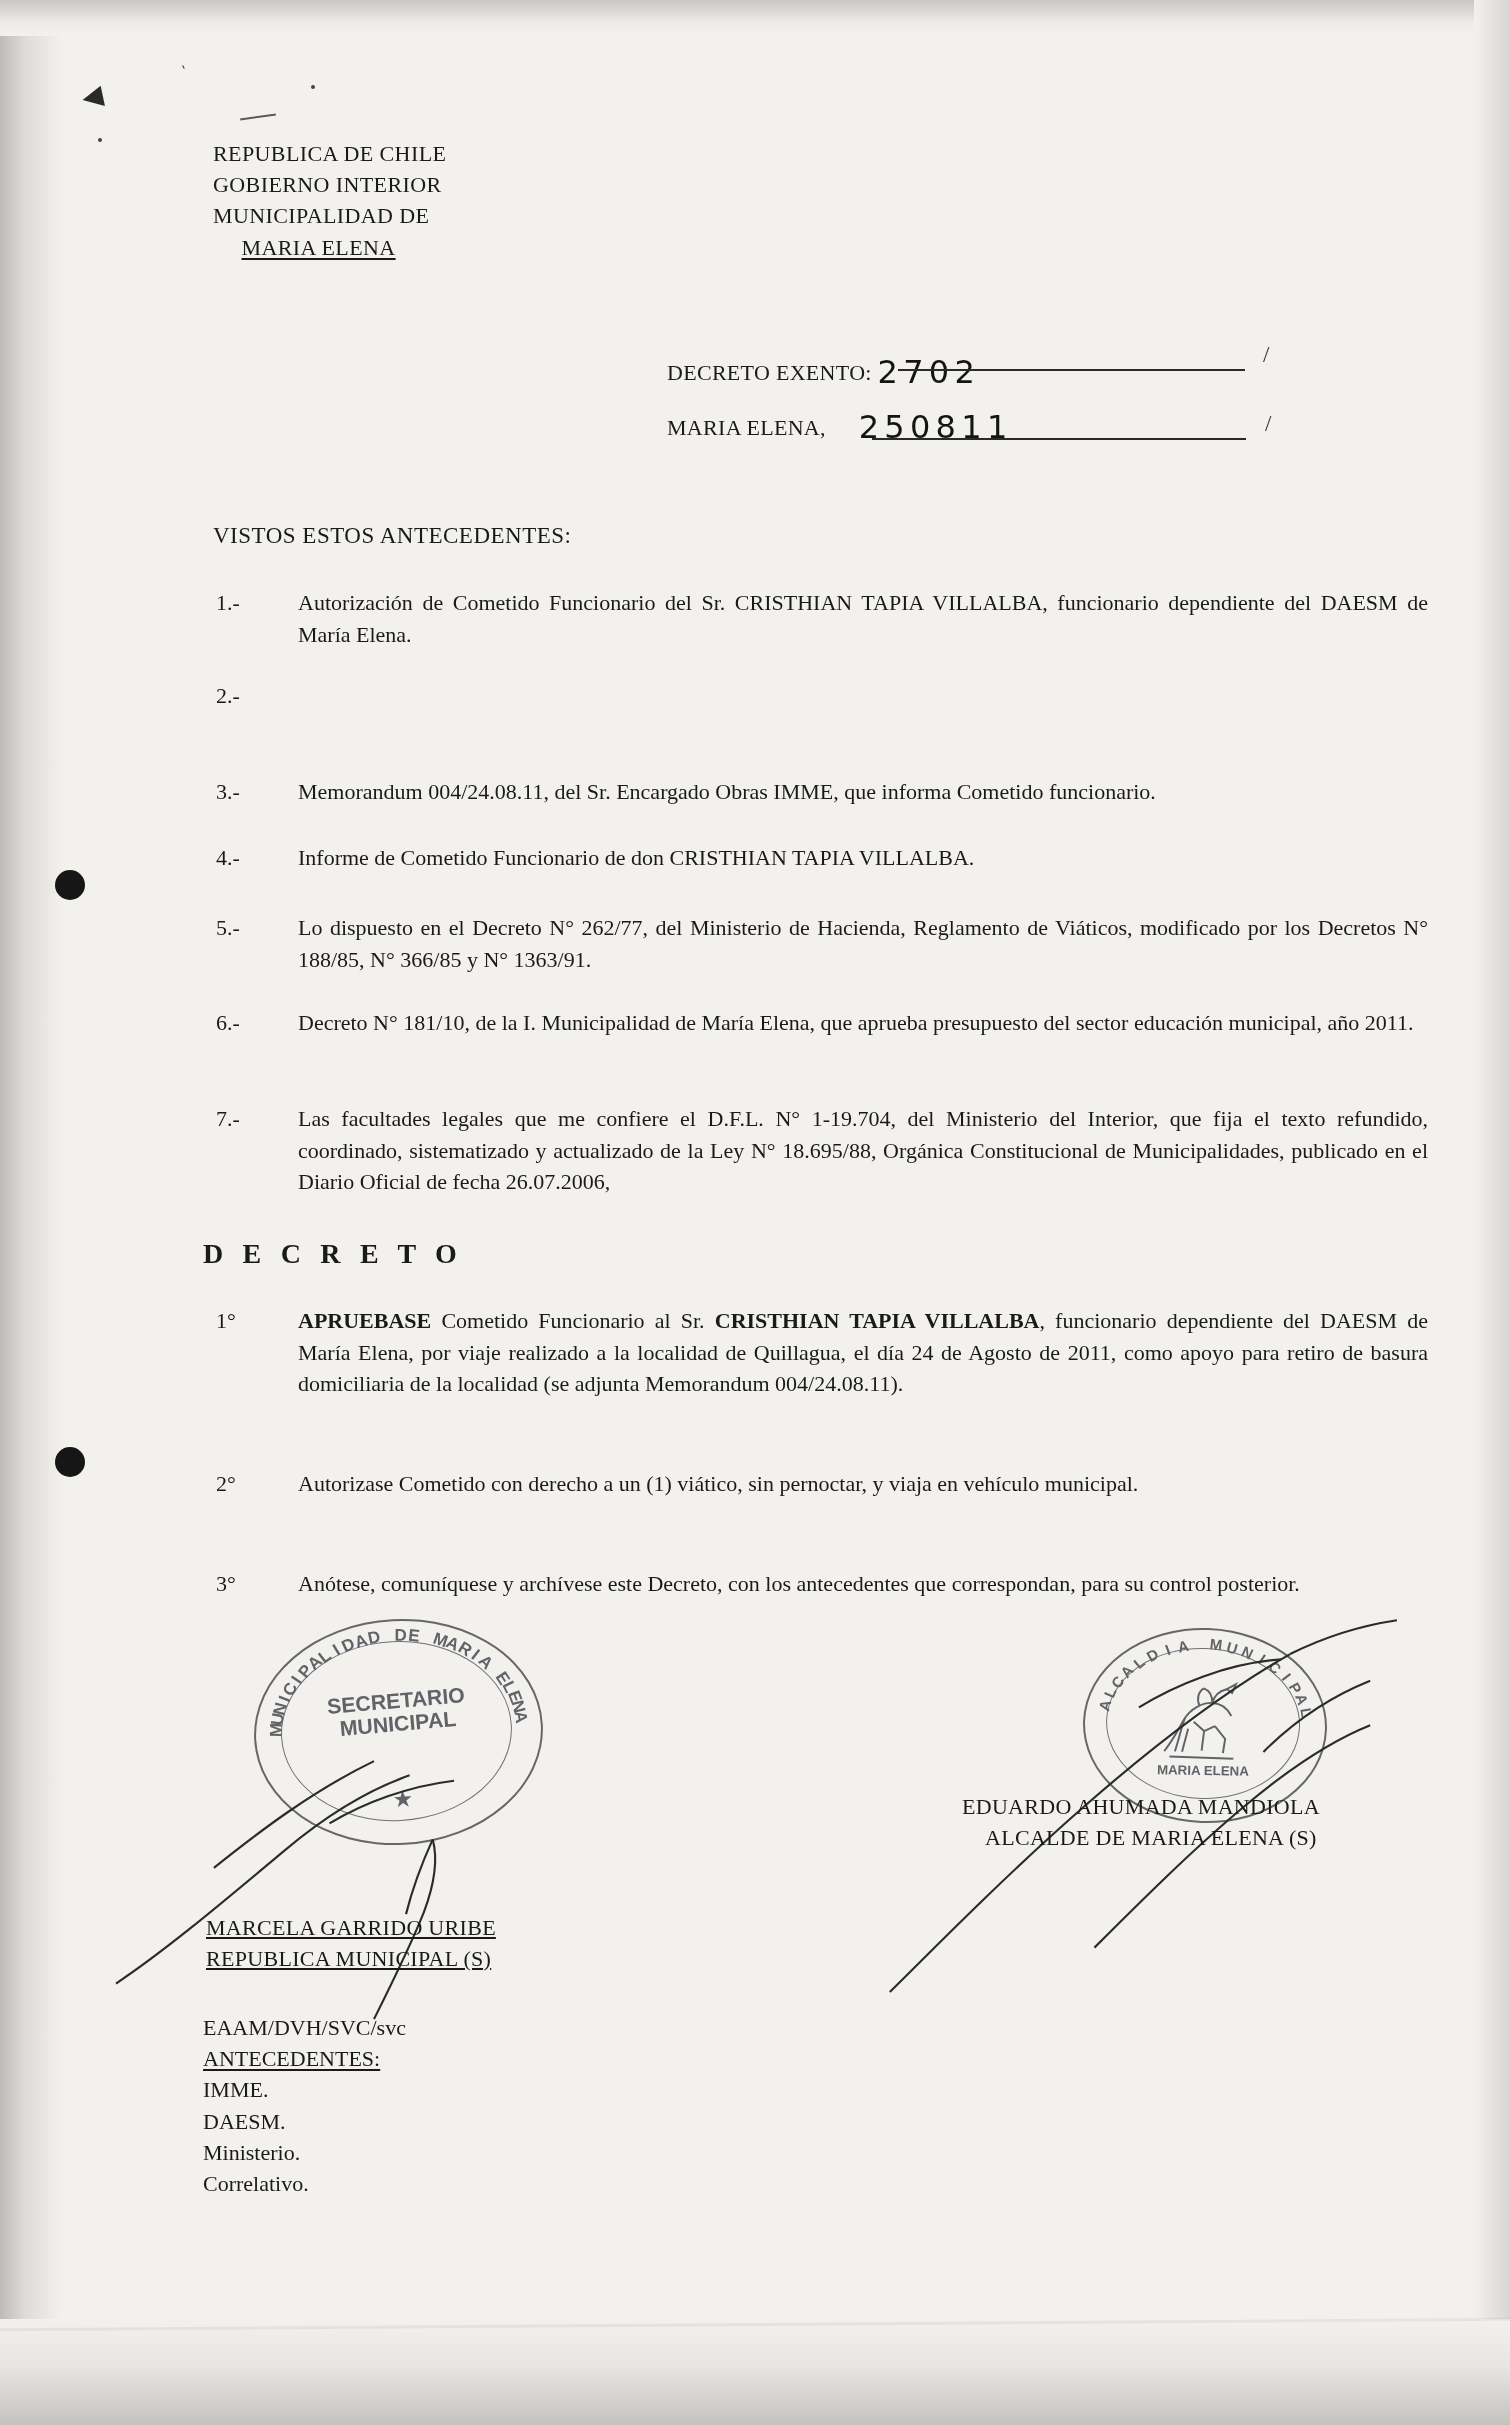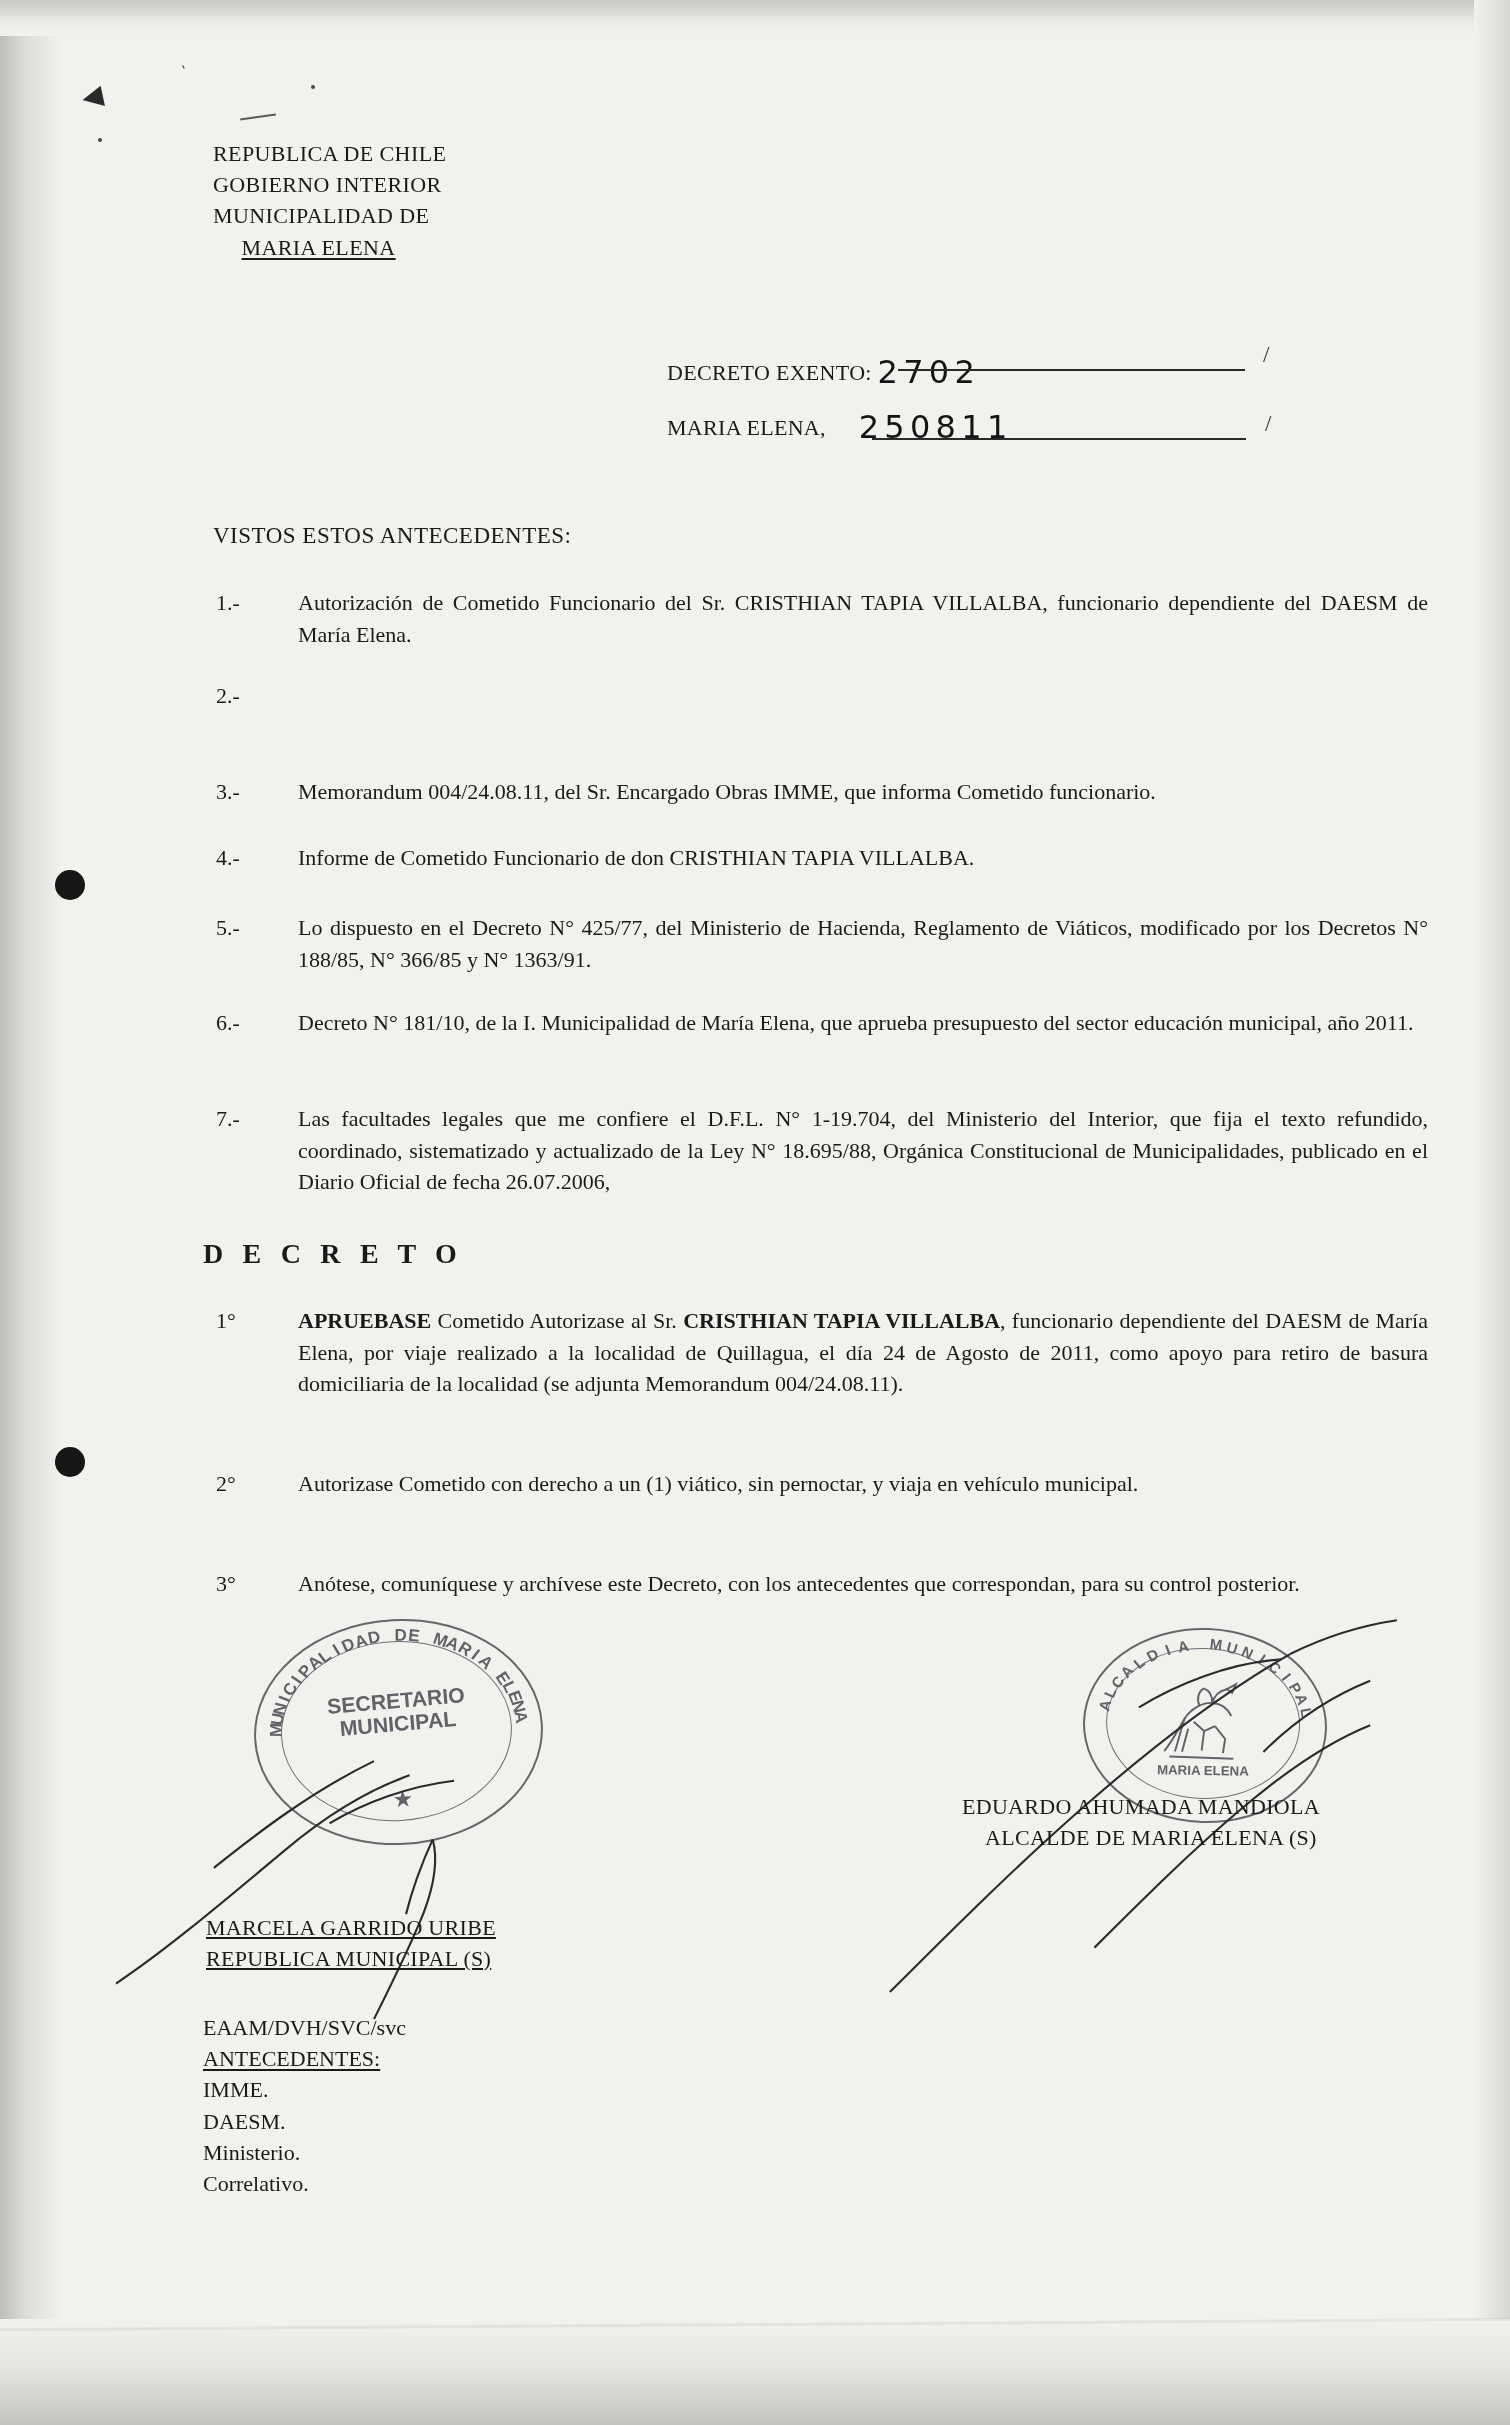--- a/index.html
+++ b/index.html
@@ -339,7 +339,7 @@
 
   <div class="item i5">
     <span class="num">5.-</span>
-    <span>Lo dispuesto en el Decreto N° 425/77, del Ministerio de Hacienda, Reglamento de Viáticos, modificado por los Decretos  N° 188/85,  N° 366/85 y N° 1363/91.</span>
+    <span>Lo dispuesto en el Decreto N° 262/77, del Ministerio de Hacienda, Reglamento de Viáticos, modificado por los Decretos  N° 188/85,  N° 366/85 y N° 1363/91.</span>
   </div>
 
   <div class="item i6">

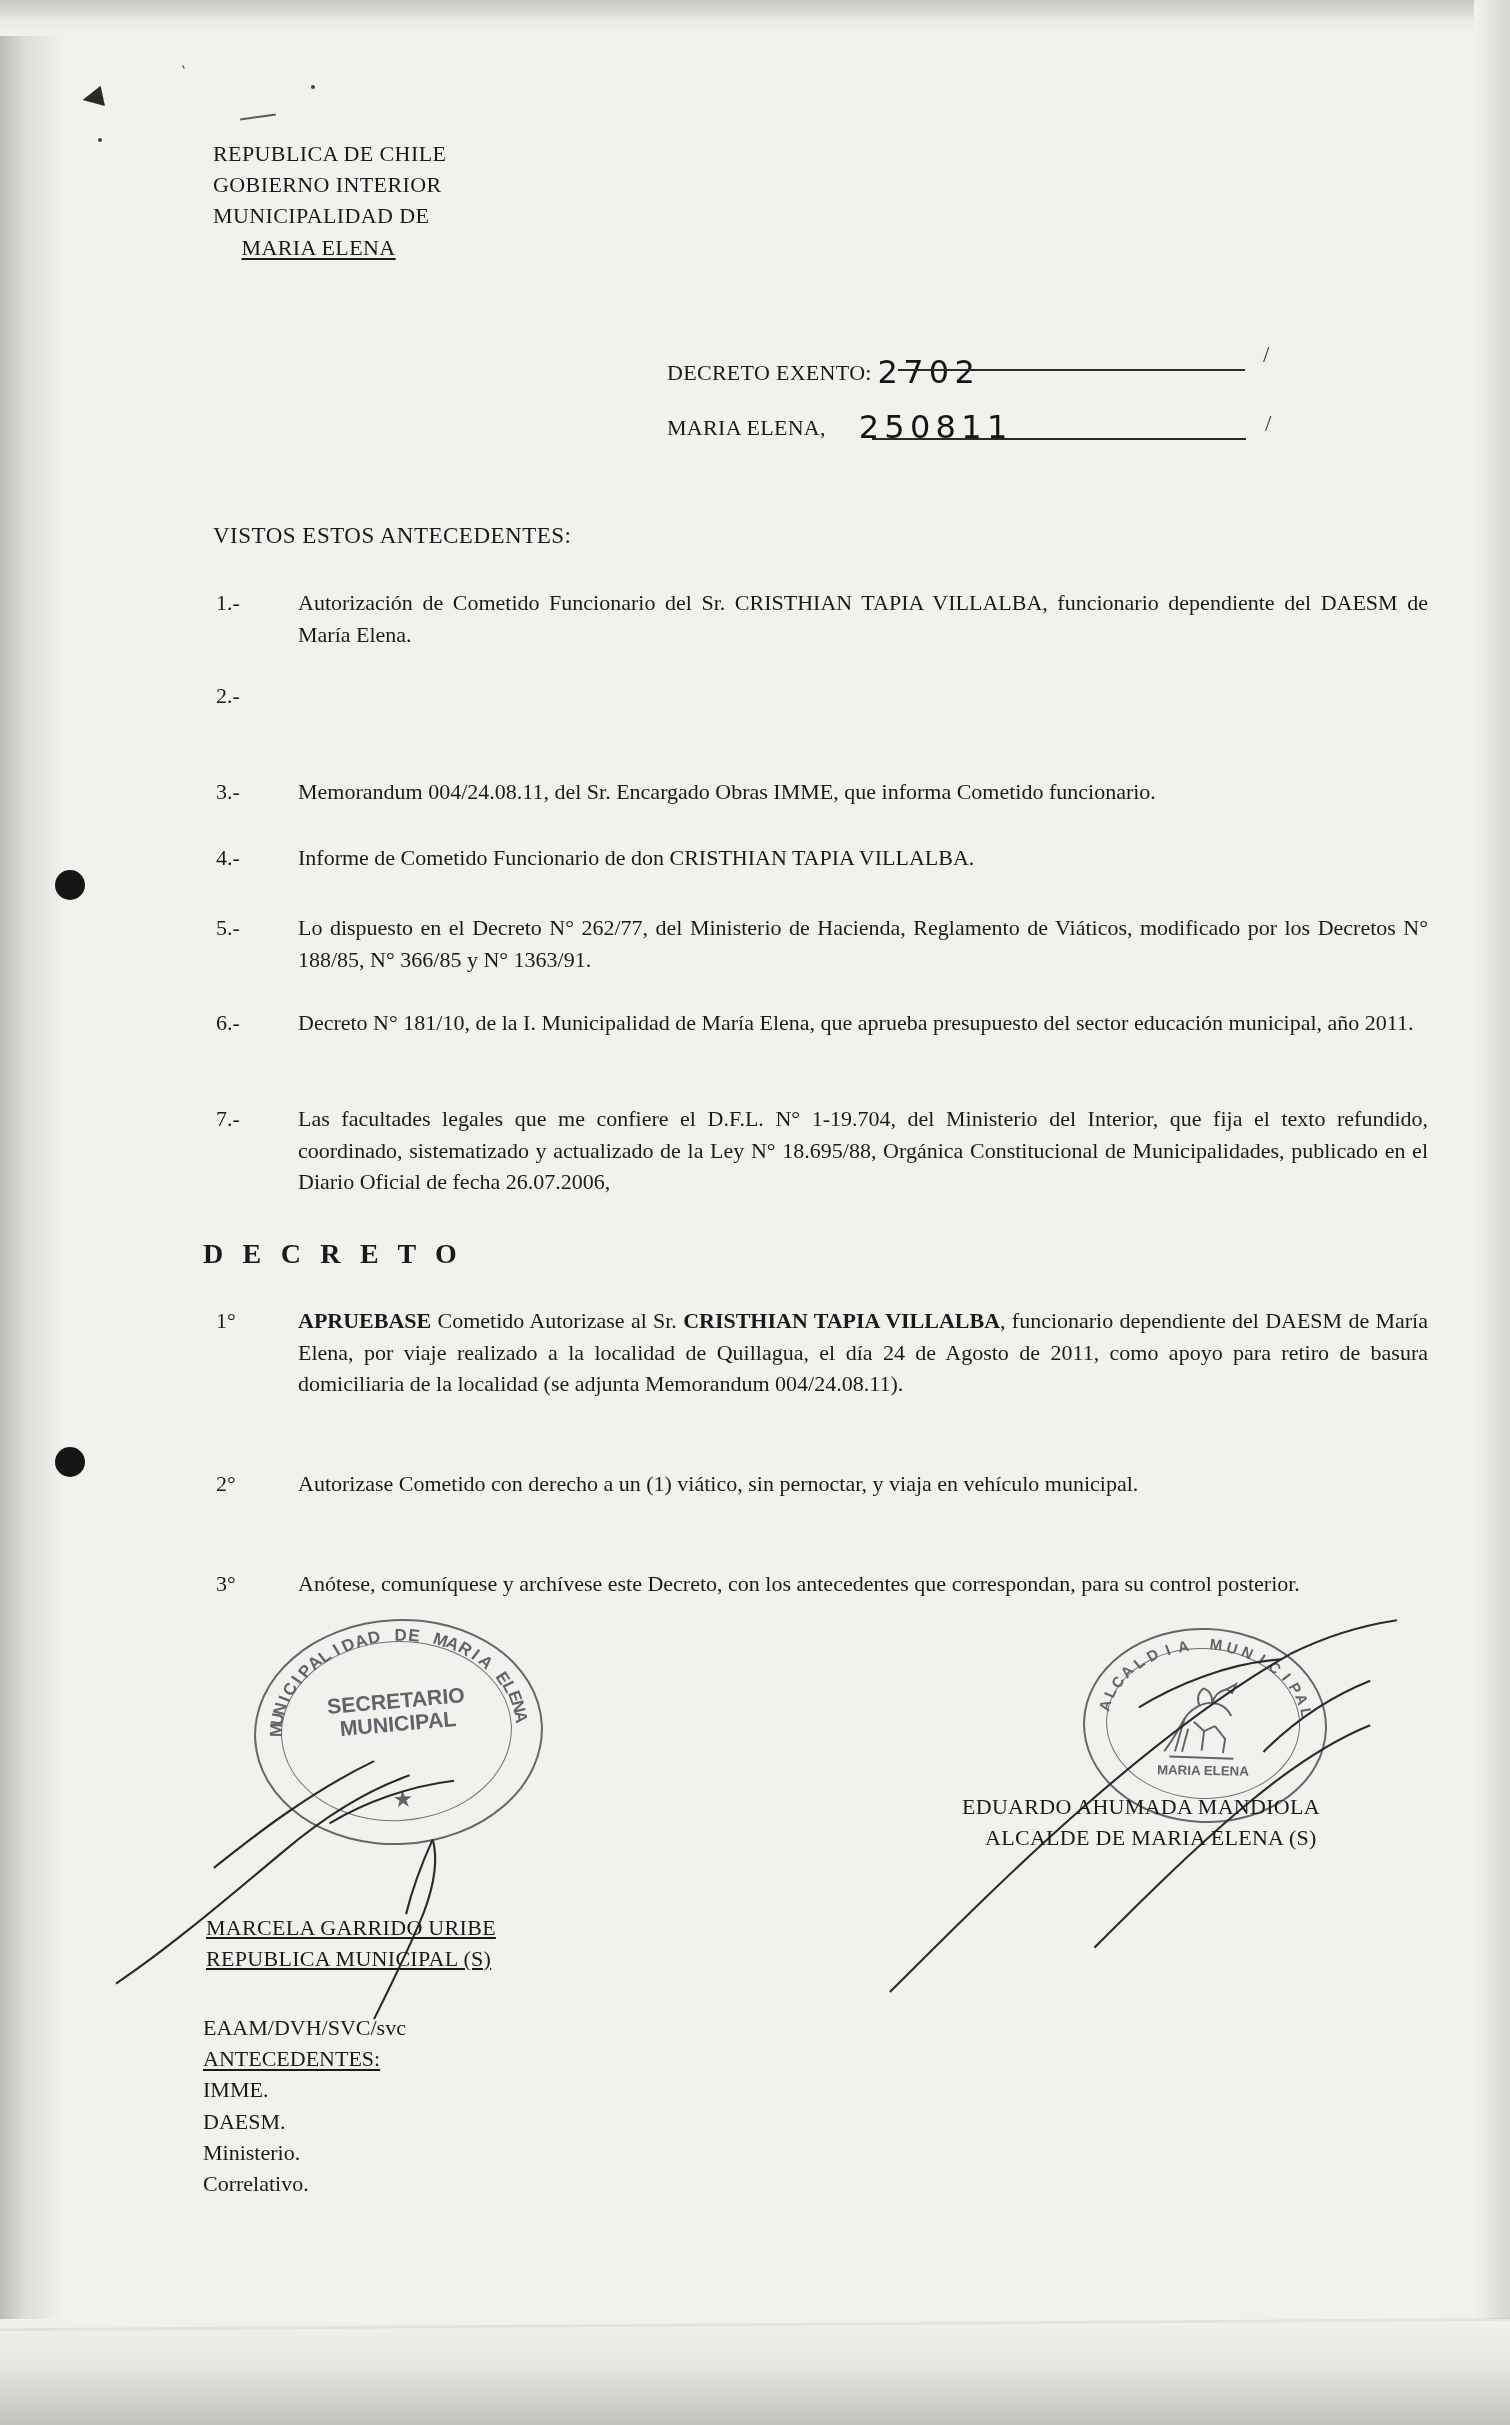--- a/index.html
+++ b/index.html
@@ -356,7 +356,7 @@
 
   <div class="item d1">
     <span class="ord">1°</span>
-    <span class="b">APRUEBASE</span><span> Cometido Autorizase al Sr. </span><span class="b">CRISTHIAN TAPIA VILLALBA</span><span>, funcionario dependiente del DAESM de María Elena, por viaje realizado a la localidad de Quillagua, el día 24 de Agosto de 2011, como apoyo para retiro de basura domiciliaria de la localidad (se adjunta Memorandum 004/24.08.11).</span>
+    <span class="b">APRUEBASE</span><span> Cometido Funcionario al Sr. </span><span class="b">CRISTHIAN TAPIA VILLALBA</span><span>, funcionario dependiente del DAESM de María Elena, por viaje realizado a la localidad de Quillagua, el día 24 de Agosto de 2011, como apoyo para retiro de basura domiciliaria de la localidad (se adjunta Memorandum 004/24.08.11).</span>
   </div>
 
   <div class="item d2">

